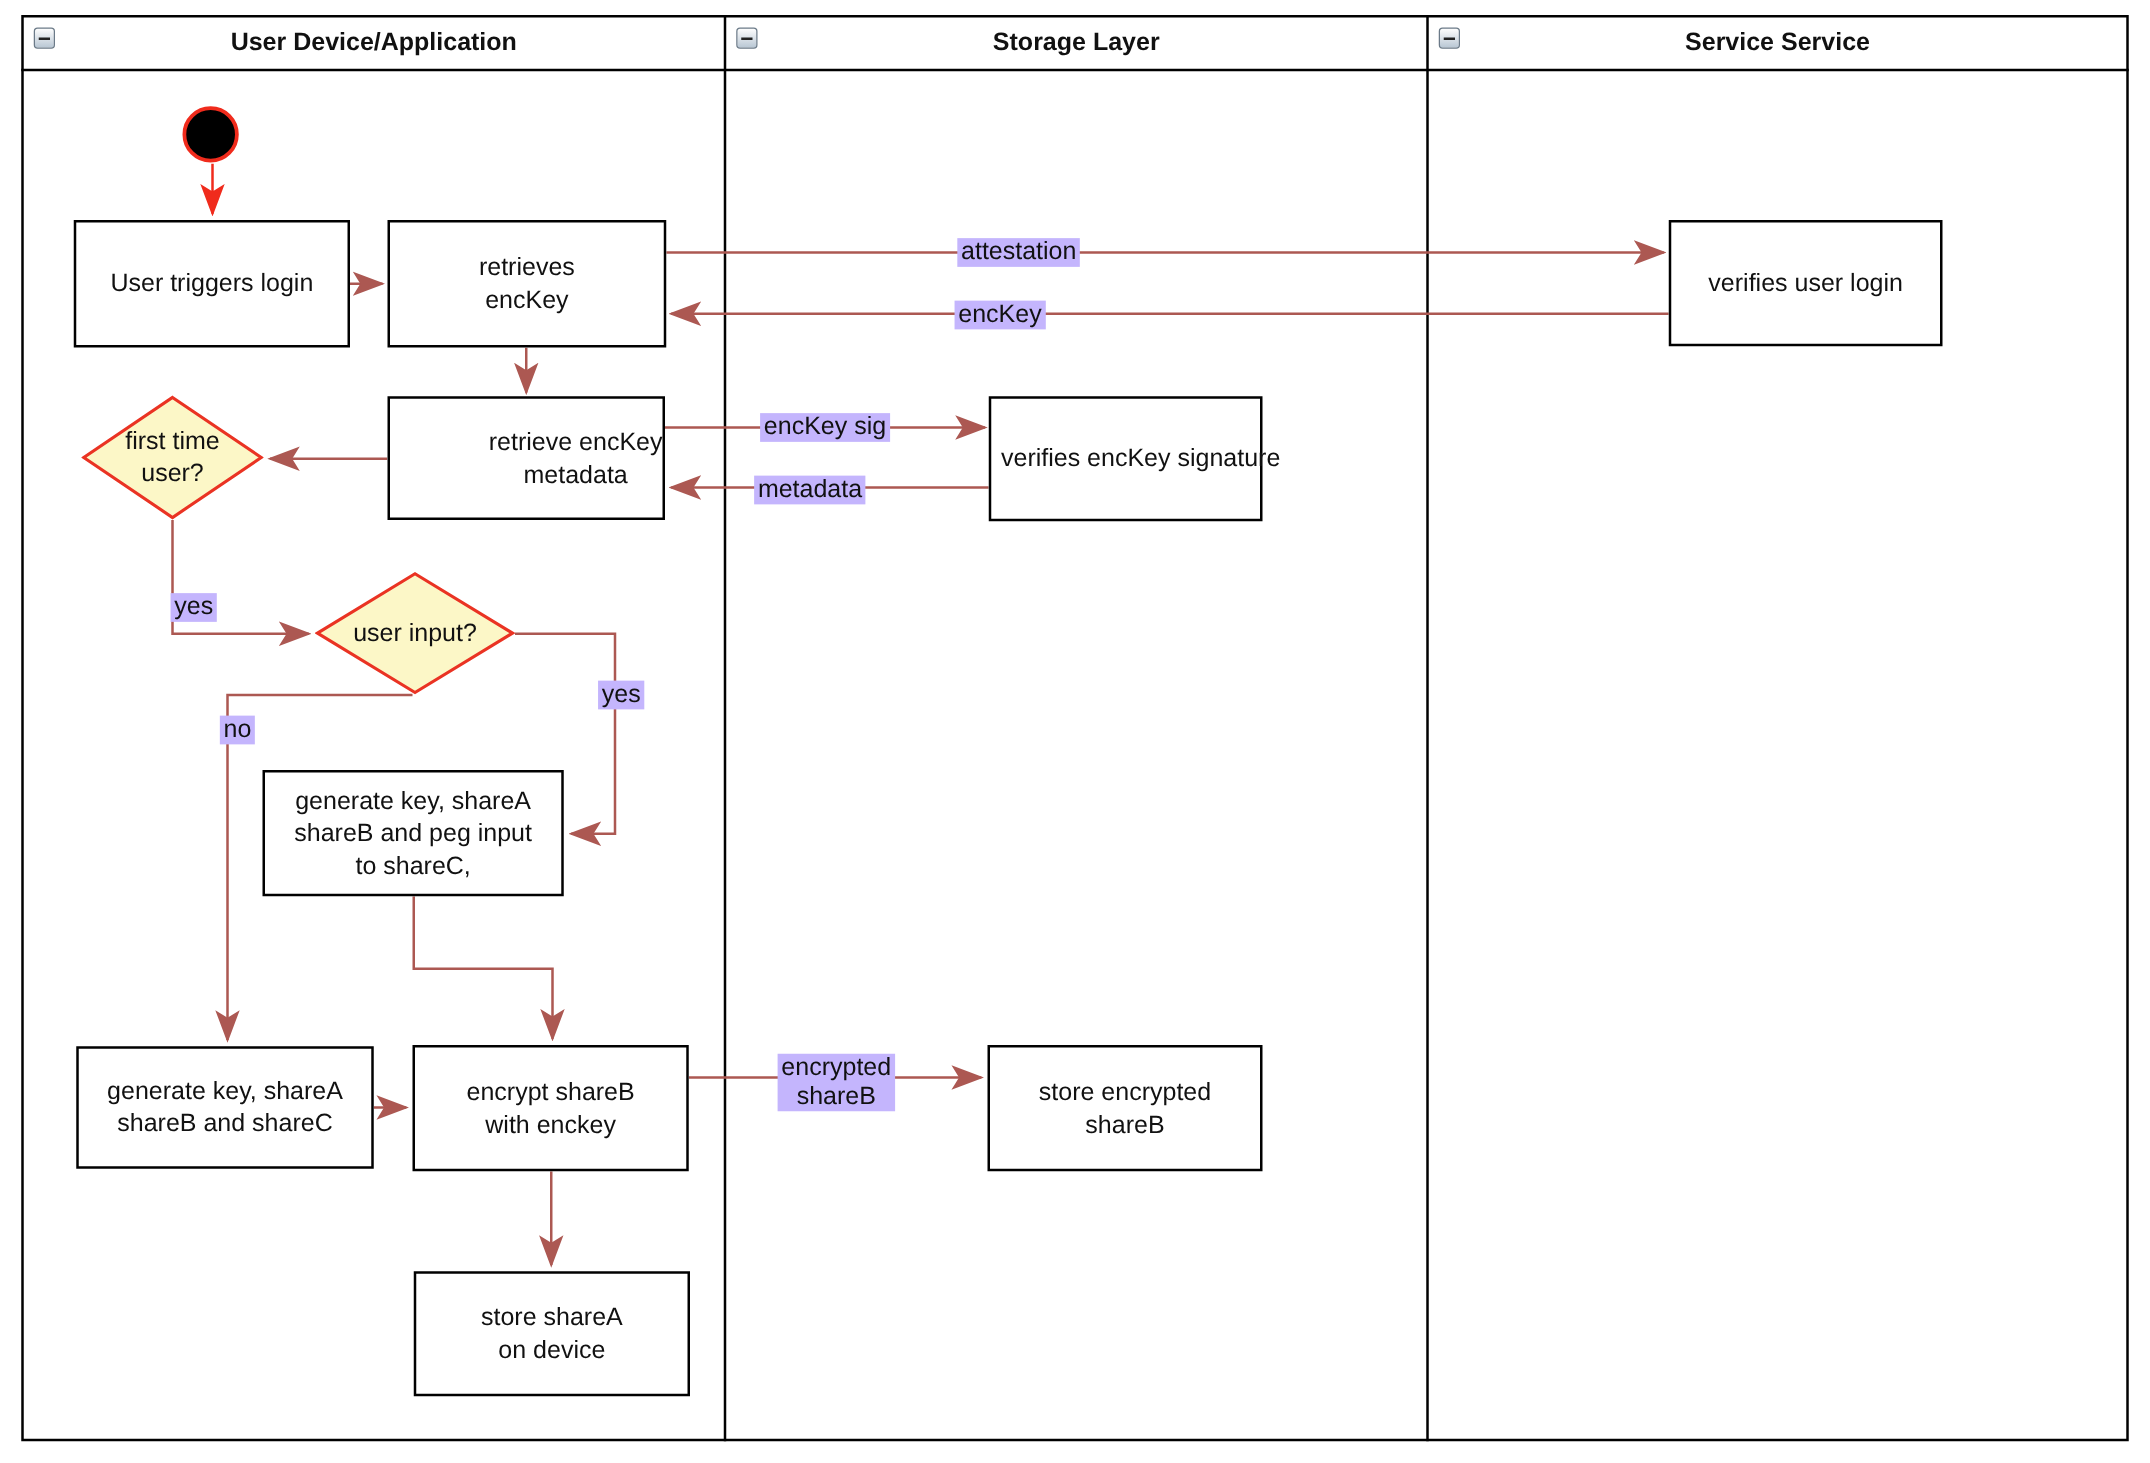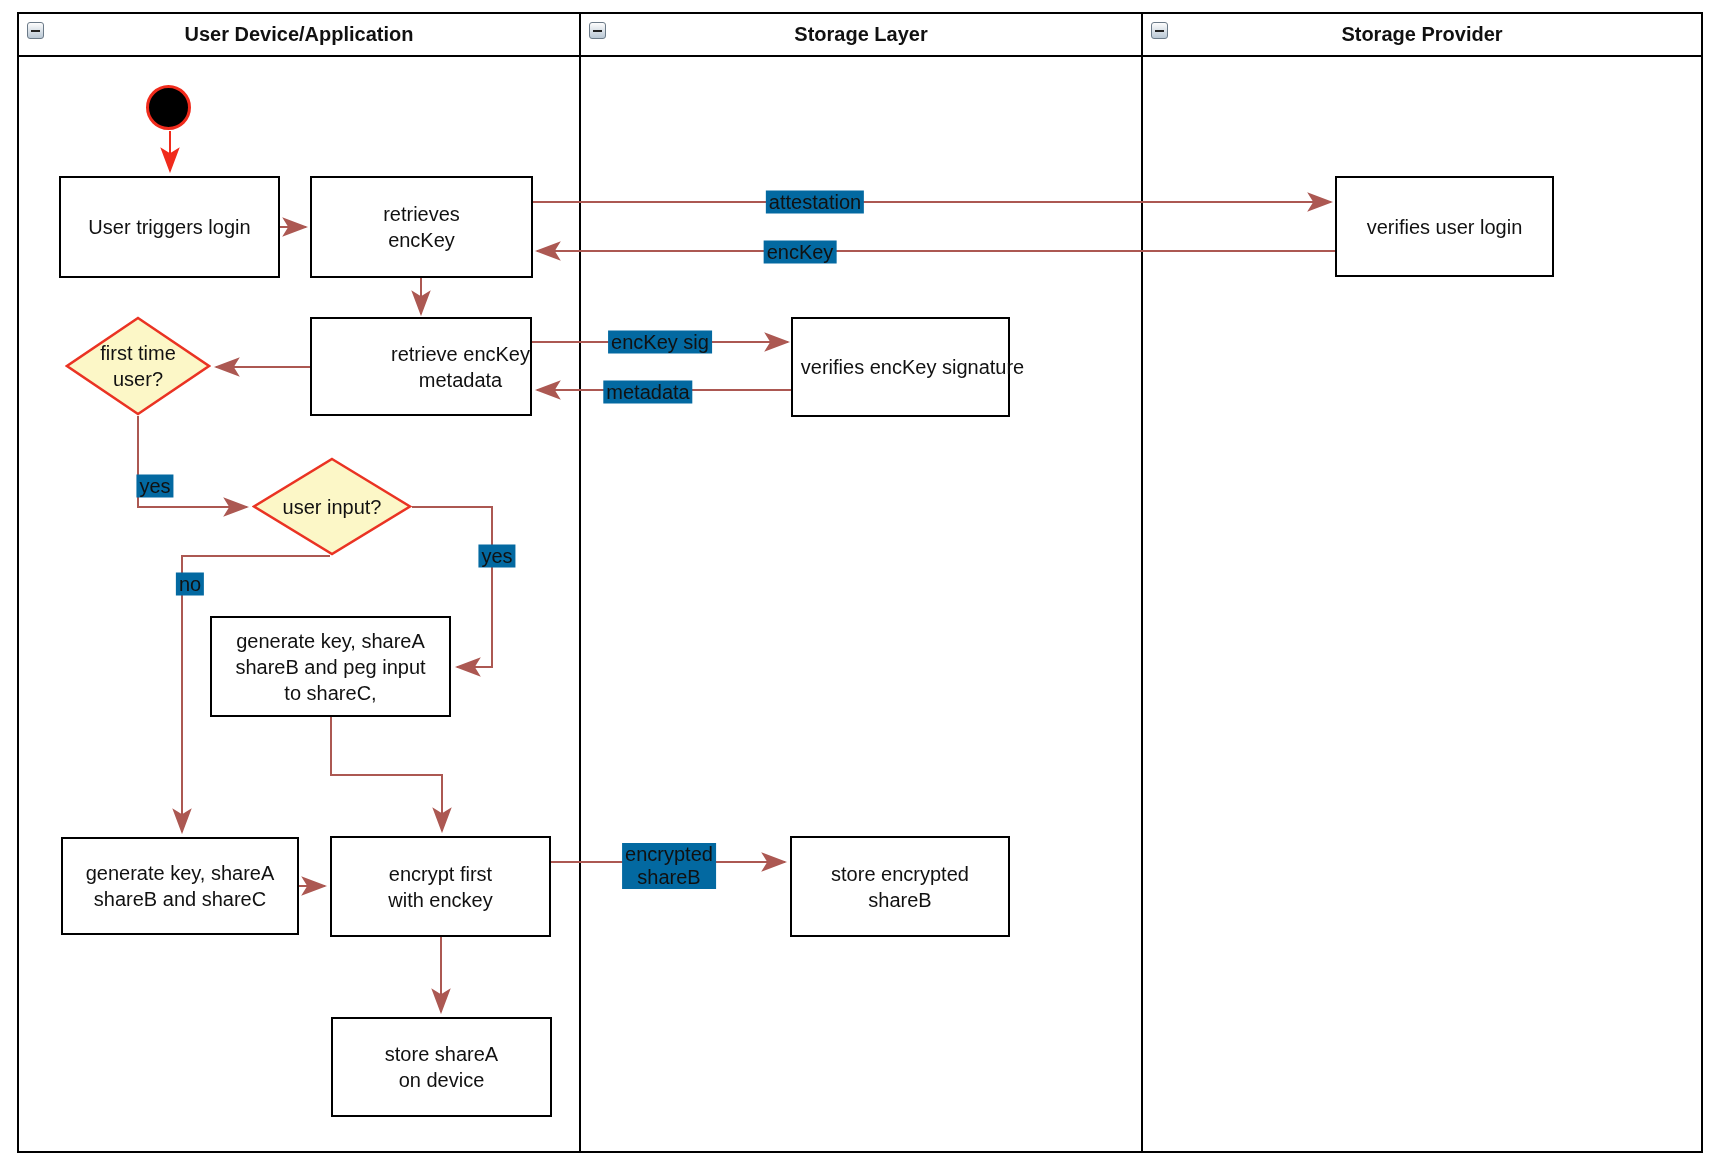--- a/index.html
+++ b/index.html
@@ -42,7 +42,7 @@
 
   <div class="lane-title" style="left:19px;width:560px;">User Device/Application</div>
   <div class="lane-title" style="left:581px;width:560px;">Storage Layer</div>
-  <div class="lane-title" style="left:1143px;width:558px;">Storage Provider</div>
+  <div class="lane-title" style="left:1143px;width:558px;">Service Service</div>
 
   <div class="collapse-btn" style="left:27px;top:22px;">
       <div class="minus"></div>

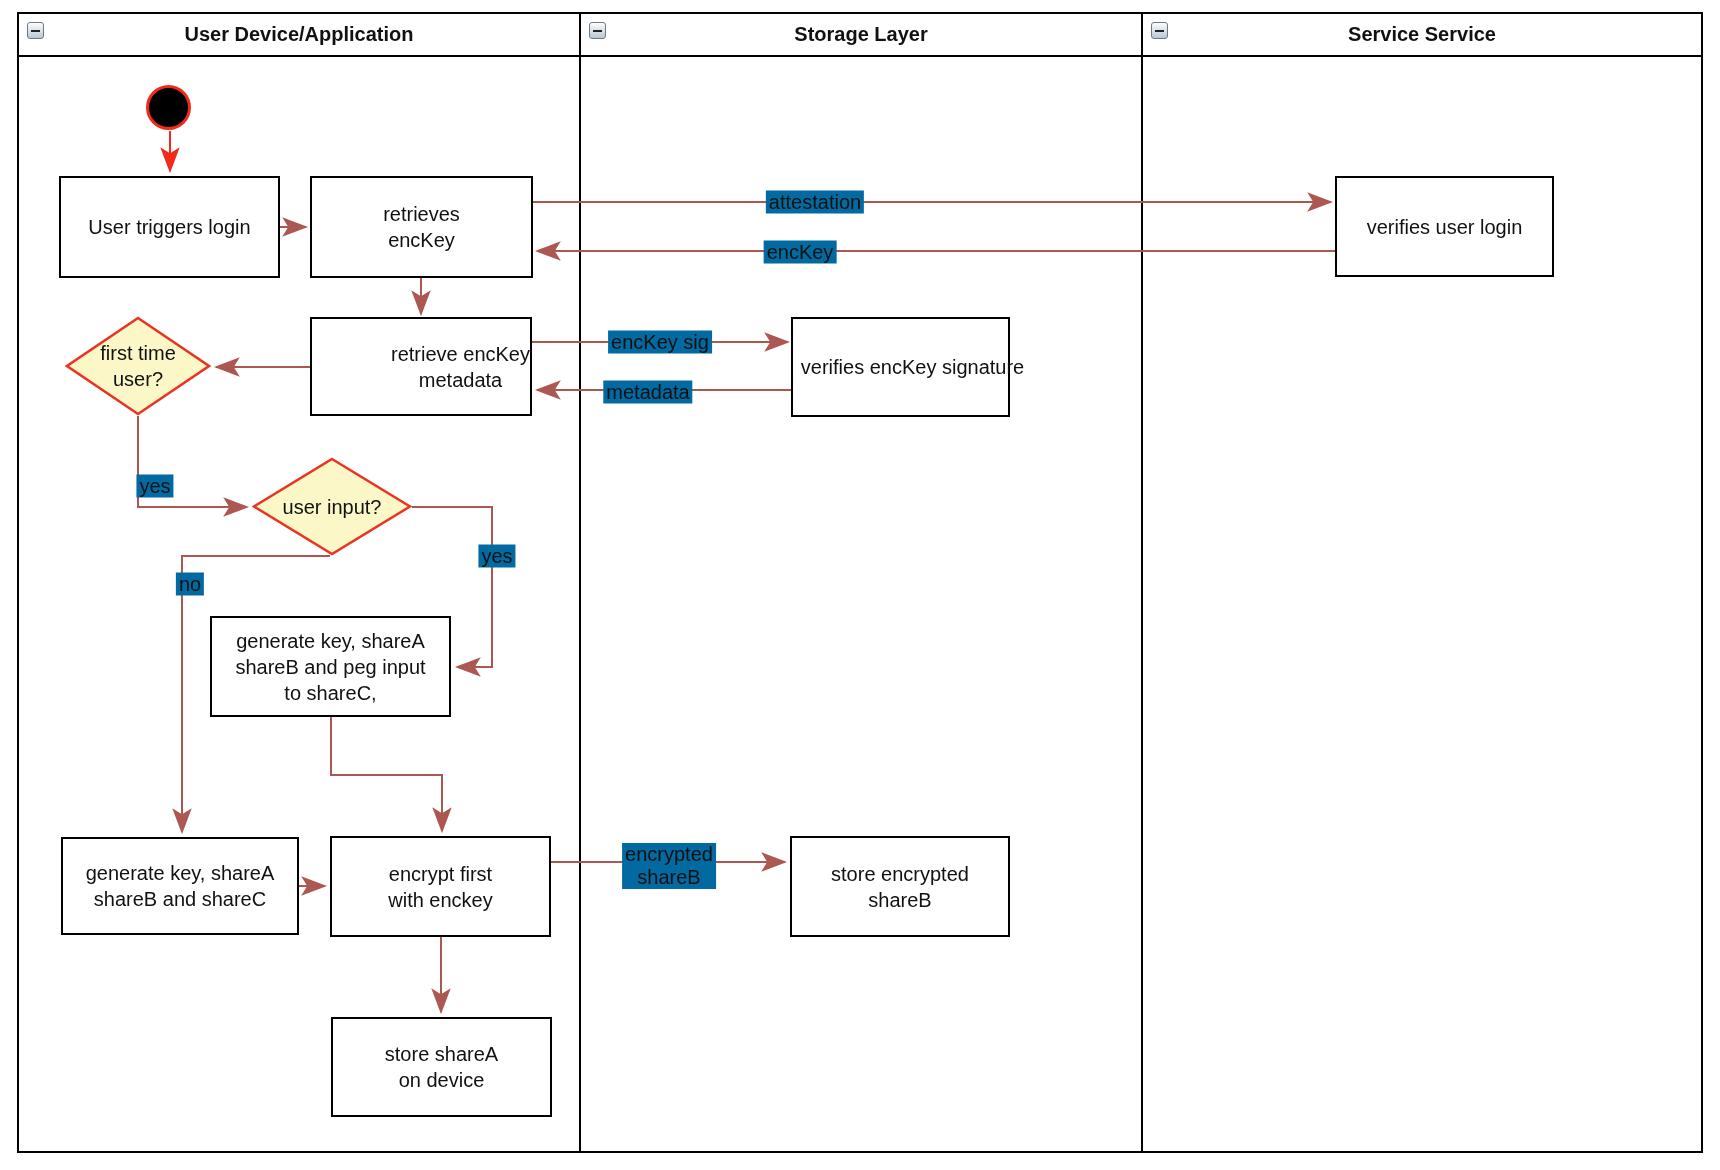--- a/index.html
+++ b/index.html
@@ -27,7 +27,7 @@
   .start-node{border-radius:50%;background:#000;border:3px solid #f02b1c;box-sizing:border-box;}
   .edges{position:absolute;left:0;top:0;z-index:1;}
   .edge-label{position:absolute;z-index:3;transform:translate(-50%,-50%);
-              background:#0369a1;padding:0 3px;font-size:20px;line-height:23px;
+              background:#c4b5fd;padding:0 3px;font-size:20px;line-height:23px;
               text-align:center;white-space:pre-line;}
 </style>
 </head>

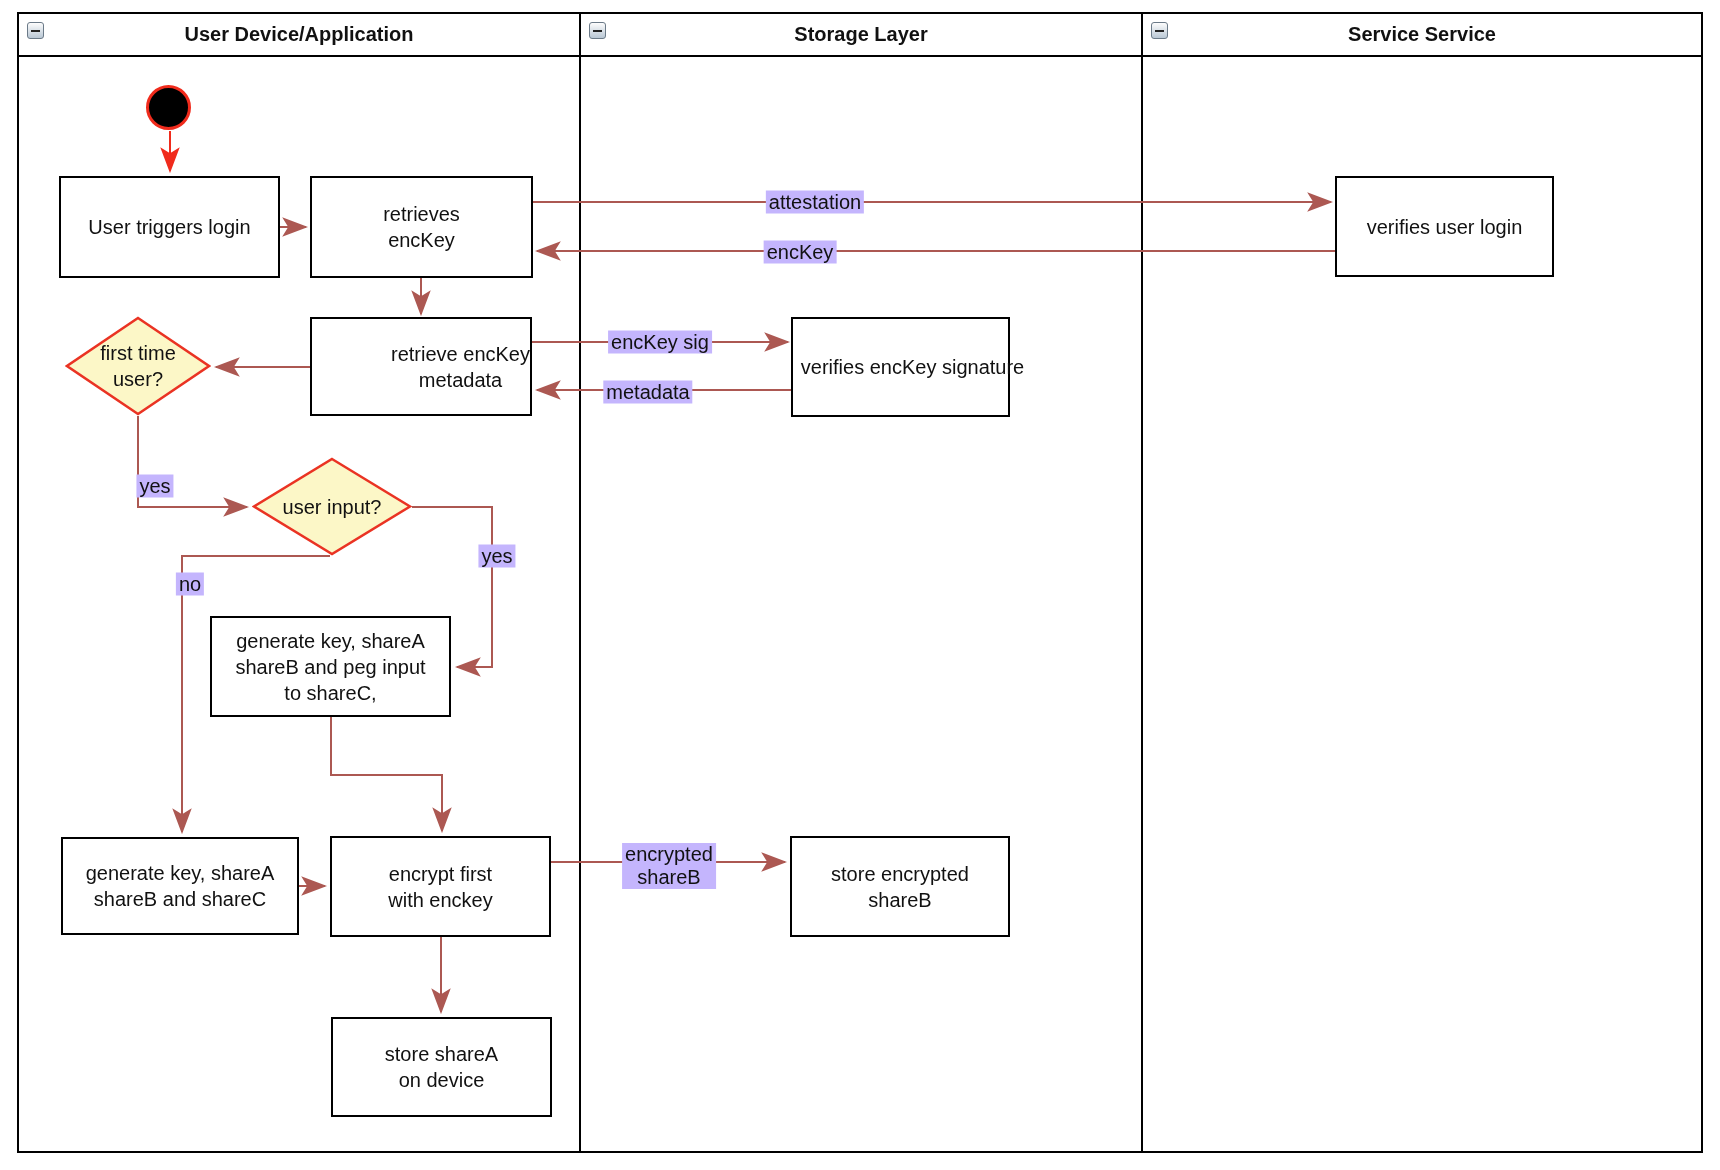--- a/index.html
+++ b/index.html
@@ -133,7 +133,7 @@
   </div>
 
   <div class="node rect-node" style="left:330px;top:836px;width:221px;height:101px;">
-    <div class="node-label">encrypt first
+    <div class="node-label">encrypt shareB
 with enckey</div>
   </div>
 

